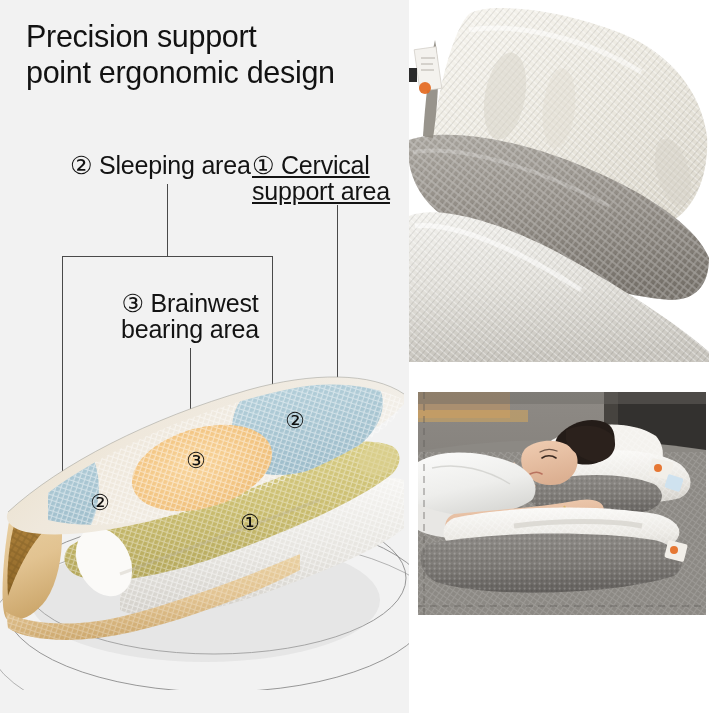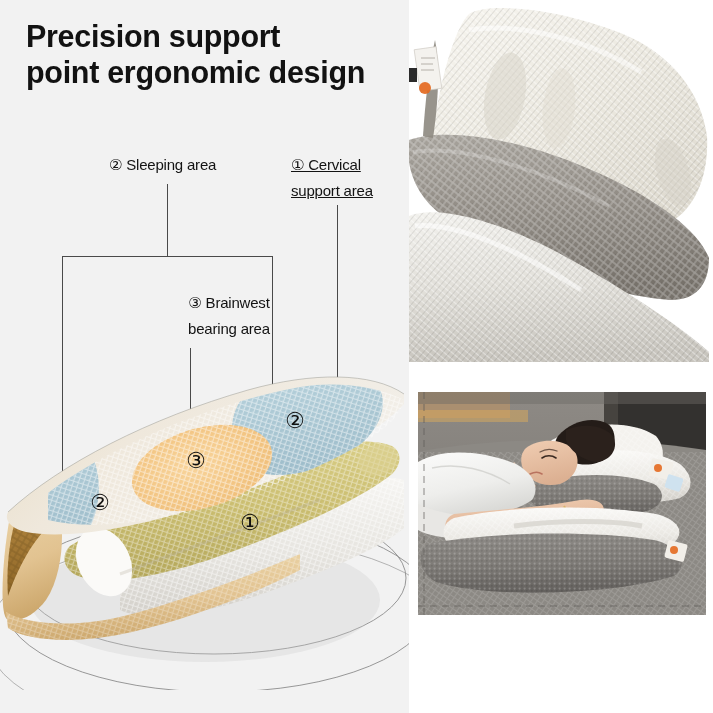--- a/index.html
+++ b/index.html
@@ -14,7 +14,7 @@
 
   
   .headline{position:absolute;left:26px;top:18px;width:400px;
-            font-size:30.5px;line-height:36px;color:#121212;font-weight:700;
+            font-size:30.5px;line-height:36px;color:#121212;font-weight:400;
             letter-spacing:-0.3px;white-space:pre-line;}
 
   

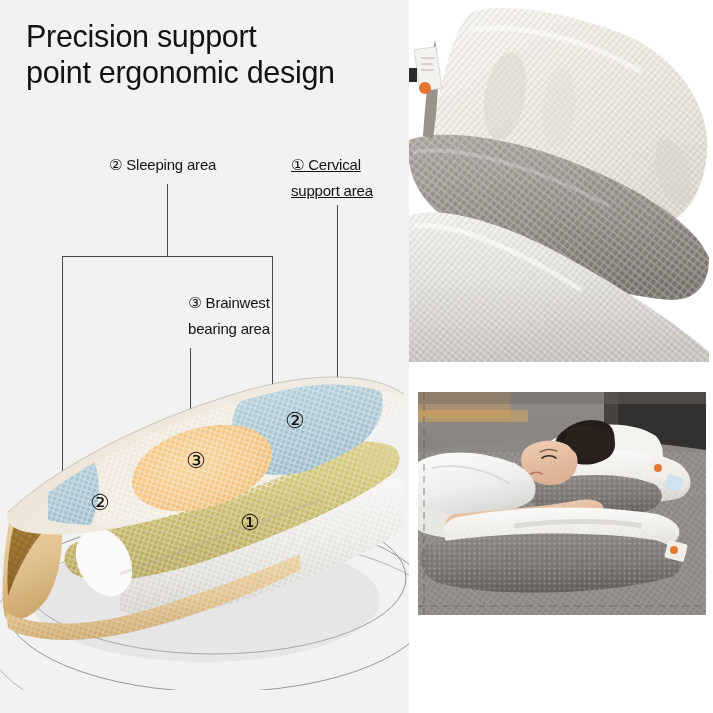--- a/index.html
+++ b/index.html
@@ -18,8 +18,8 @@
             letter-spacing:-0.3px;white-space:pre-line;}
 
   
-  .callout{position:absolute;color:#131313;font-size:15px;line-height:26px;
-           letter-spacing:-0.2px;white-space:pre-line;margin-left:39px;}
+  .callout{position:absolute;color:#131313;font-size:25px;line-height:26px;
+           letter-spacing:-0.2px;white-space:pre-line;}
   .lbl-2{left:70px;top:152px;}
   .lbl-1{left:252px;top:152px;text-decoration:underline;}
   .lbl-3{left:105px;top:290px;text-align:center;width:170px;}

